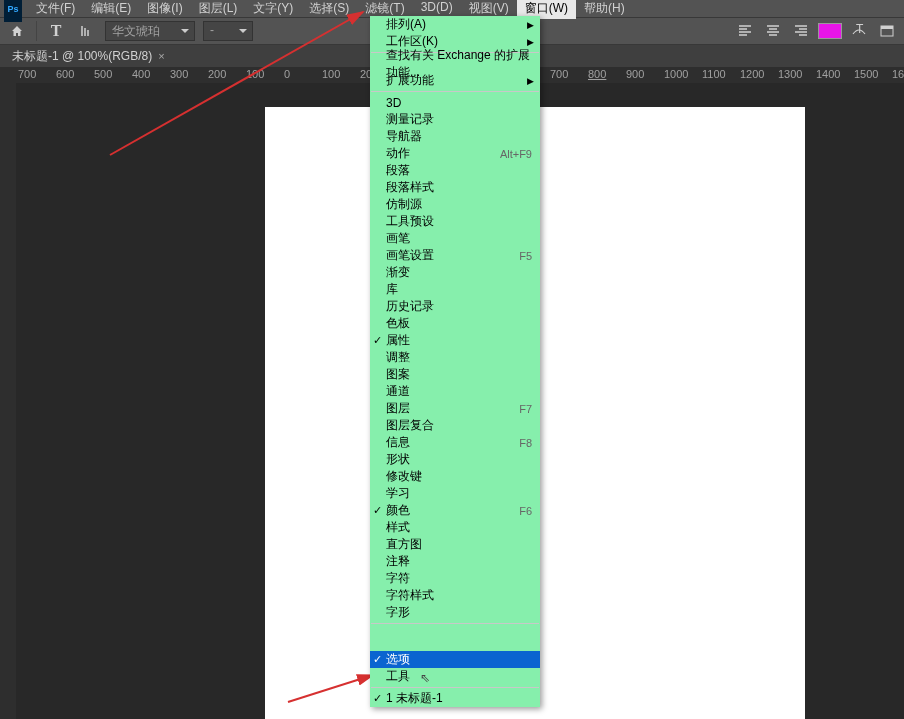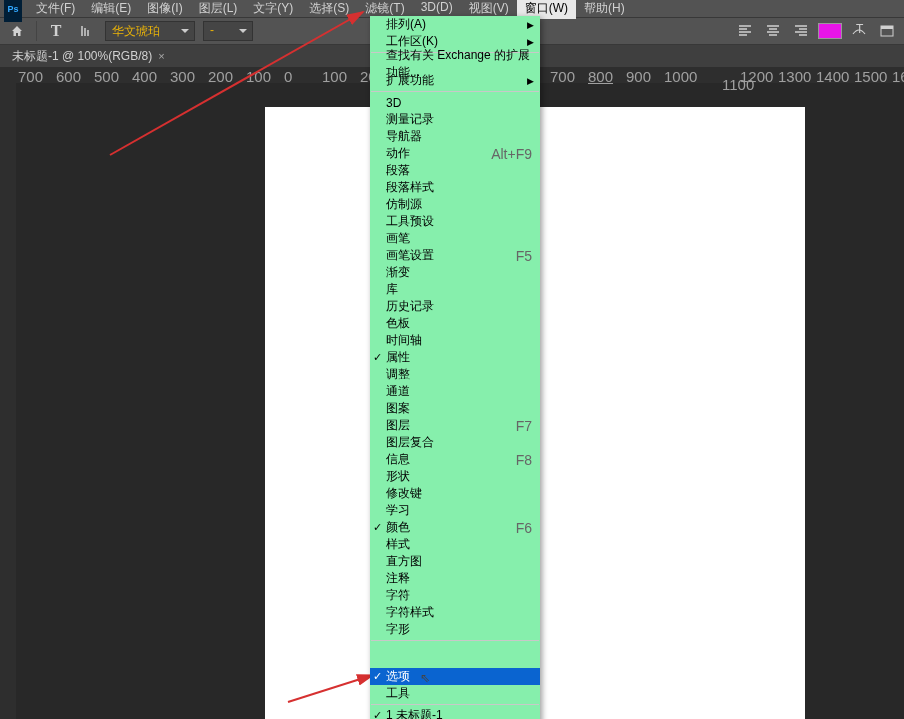--- a/index.html
+++ b/index.html
@@ -11,7 +11,7 @@
 .toolbar{height:28px;background:#535353;display:flex;align-items:center;padding:0 6px;gap:8px;border-top:1px solid #383838;border-bottom:1px solid #383838;}
 .tb-btn{width:22px;height:22px;display:flex;align-items:center;justify-content:center;color:#d1d1d1;}
 .tb-sep{width:1px;height:20px;background:#444;}
-.tb-select{background:#454545;color:#eab308;border:1px solid #333;height:20px;padding:1px 16px 1px 6px;position:relative;min-width:90px;}
+.tb-select{background:#454545;color:#a3a3a3;border:1px solid #333;height:20px;padding:1px 16px 1px 6px;position:relative;min-width:90px;}
 .tb-select::after{content:"";position:absolute;right:5px;top:7px;border:4px solid transparent;border-top-color:#ccc;}
 .tb-right{margin-left:auto;display:flex;align-items:center;gap:6px;}
 .align-btn{width:22px;height:22px;display:flex;align-items:center;justify-content:center;}

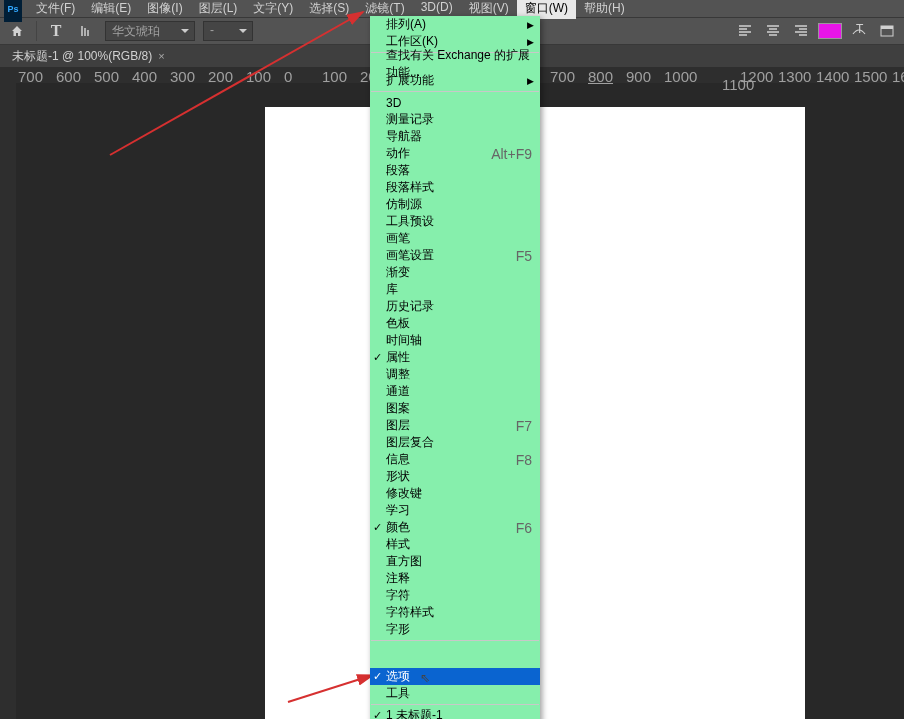--- a/index.html
+++ b/index.html
@@ -22,7 +22,7 @@
 .canvas-area{position:absolute;left:0;right:0;top:67px;bottom:0;background:#282828;}
 .ruler-h{position:absolute;left:0;top:0;right:0;height:16px;background:#2e2e2e;color:#a0a0a0;font-size:9px;}
 .ruler-v{position:absolute;left:0;top:16px;bottom:0;width:16px;background:#2e2e2e;}
-.ruler-tick{position:absolute;top:1px;font-size:15px;}
+.ruler-tick{position:absolute;top:1px;font-size:11px;}
 .canvas{position:absolute;left:265px;top:40px;width:540px;height:620px;background:#fff;}
 .dropdown{position:absolute;left:370px;top:16px;width:170px;background:#86efac;color:#000;box-shadow:2px 2px 6px rgba(0,0,0,0.4);z-index:100;}
 .dd-item{height:17px;display:flex;align-items:center;padding-left:16px;padding-right:8px;position:relative;font-size:12px;color:#000;}

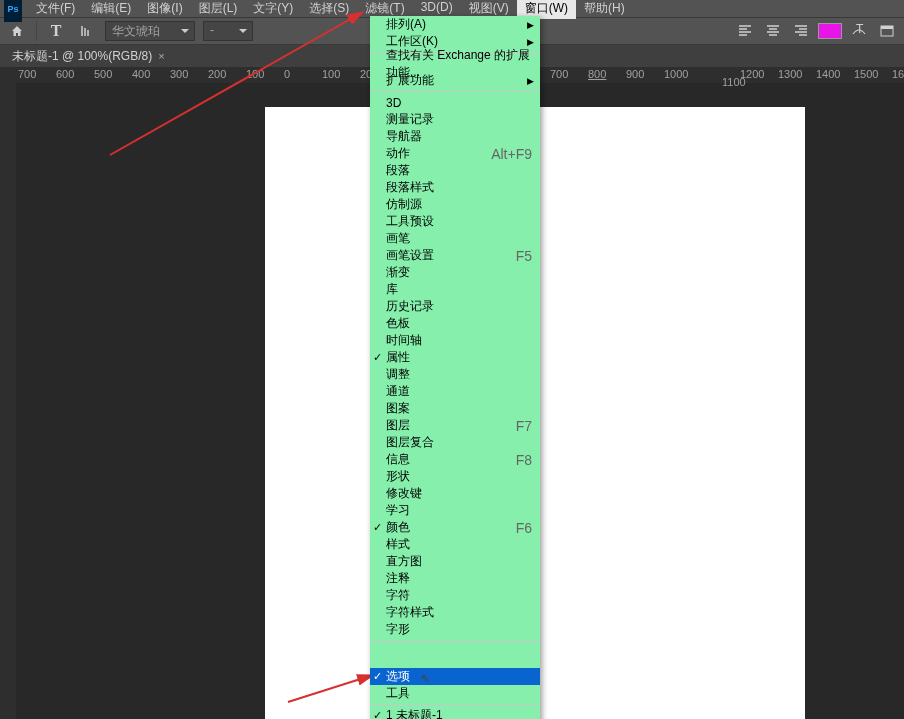--- a/index.html
+++ b/index.html
@@ -128,7 +128,7 @@
       <span class="ruler-tick" style="left: 588px; text-decoration: underline;">800</span>
       <span class="ruler-tick" style="left: 626px;">900</span>
       <span class="ruler-tick" style="left: 664px;">1000</span>
-      <span class="ruler-tick" style="left: 722px; margin-top: 8px;">1100</span>
+      <span class="ruler-tick" style="left: 702px;">1100</span>
       <span class="ruler-tick" style="left: 740px;">1200</span>
       <span class="ruler-tick" style="left: 778px;">1300</span>
       <span class="ruler-tick" style="left: 816px;">1400</span>

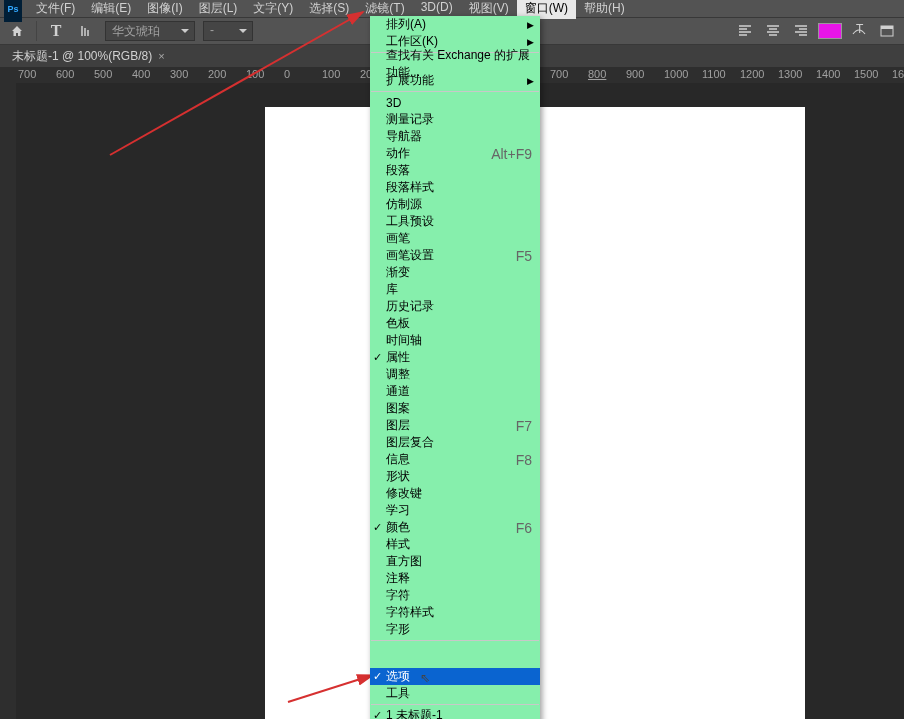--- a/index.html
+++ b/index.html
@@ -30,7 +30,7 @@
 .dd-item.checked::before{content:"✓";position:absolute;left:3px;font-size:11px;}
 .dd-item.sub::after{content:"▶";position:absolute;right:6px;font-size:9px;}
 .dd-sep{height:1px;background:#c8c8c8;margin:2px 1px;}
-.dd-shortcut{margin-left:auto;color:#666;font-size:14px;text-align:center;}
+.dd-shortcut{margin-left:auto;color:#666;font-size:11px;text-align:center;}
 
 .arrow-svg{position:absolute;left:0;top:0;pointer-events:none;z-index:50;}
 </style>

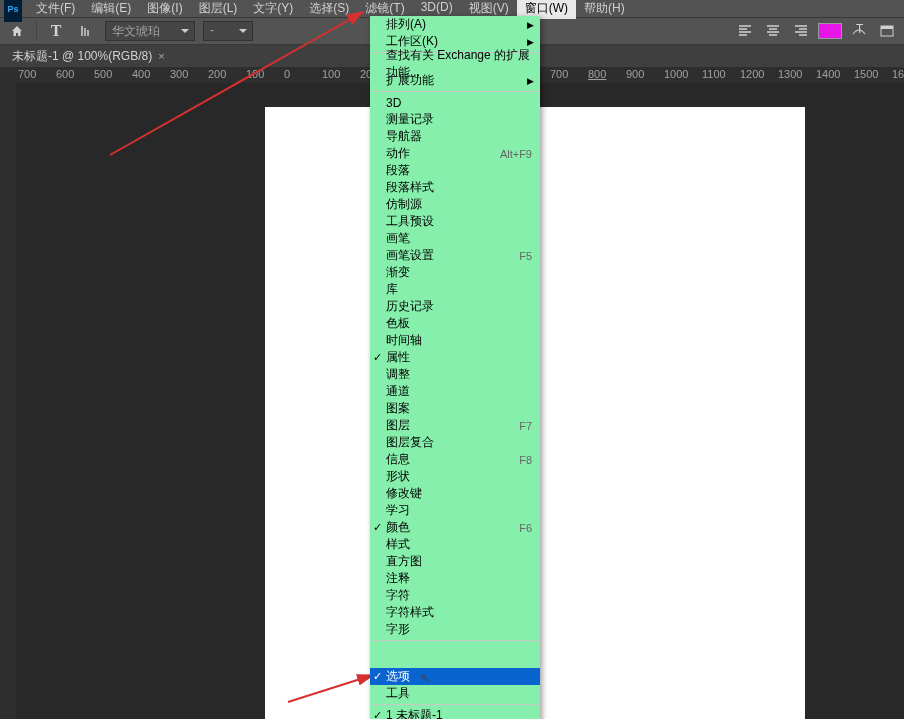--- a/index.html
+++ b/index.html
@@ -198,9 +198,6 @@
     <div class="dd-item">
       <span>色板</span>
     </div>
-    <div class="dd-item">
-      <span>时间轴</span>
-    </div>
     <div class="dd-item checked">
       <span>属性</span>
     </div>

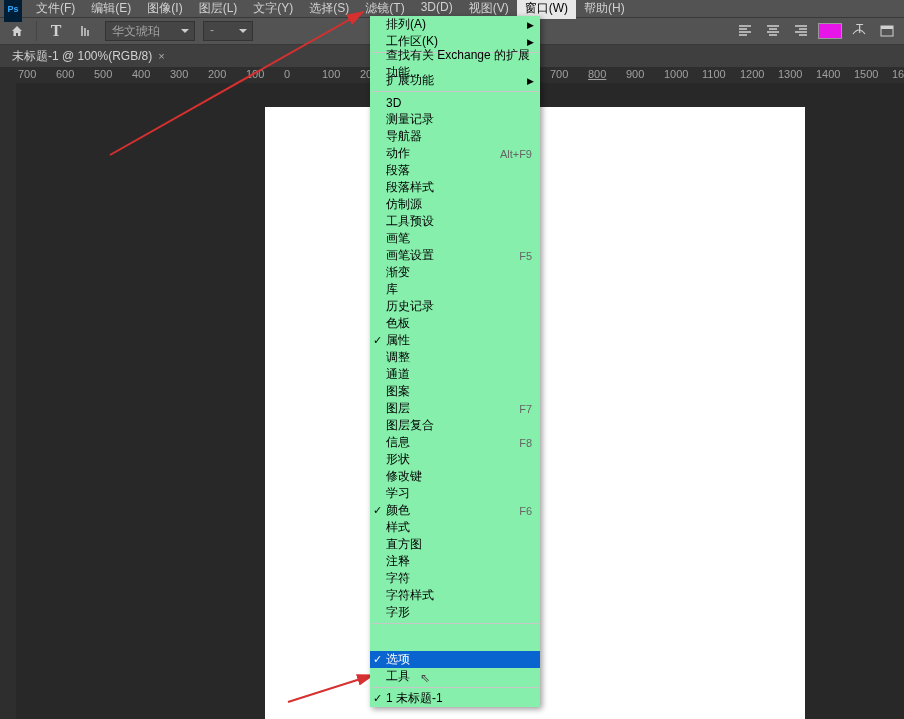--- a/index.html
+++ b/index.html
@@ -205,10 +205,10 @@
       <span>调整</span>
     </div>
     <div class="dd-item">
+      <span>图案</span>
+    </div>
+    <div class="dd-item">
       <span>通道</span>
-    </div>
-    <div class="dd-item">
-      <span>图案</span>
     </div>
     <div class="dd-item">
       <span>图层</span>

